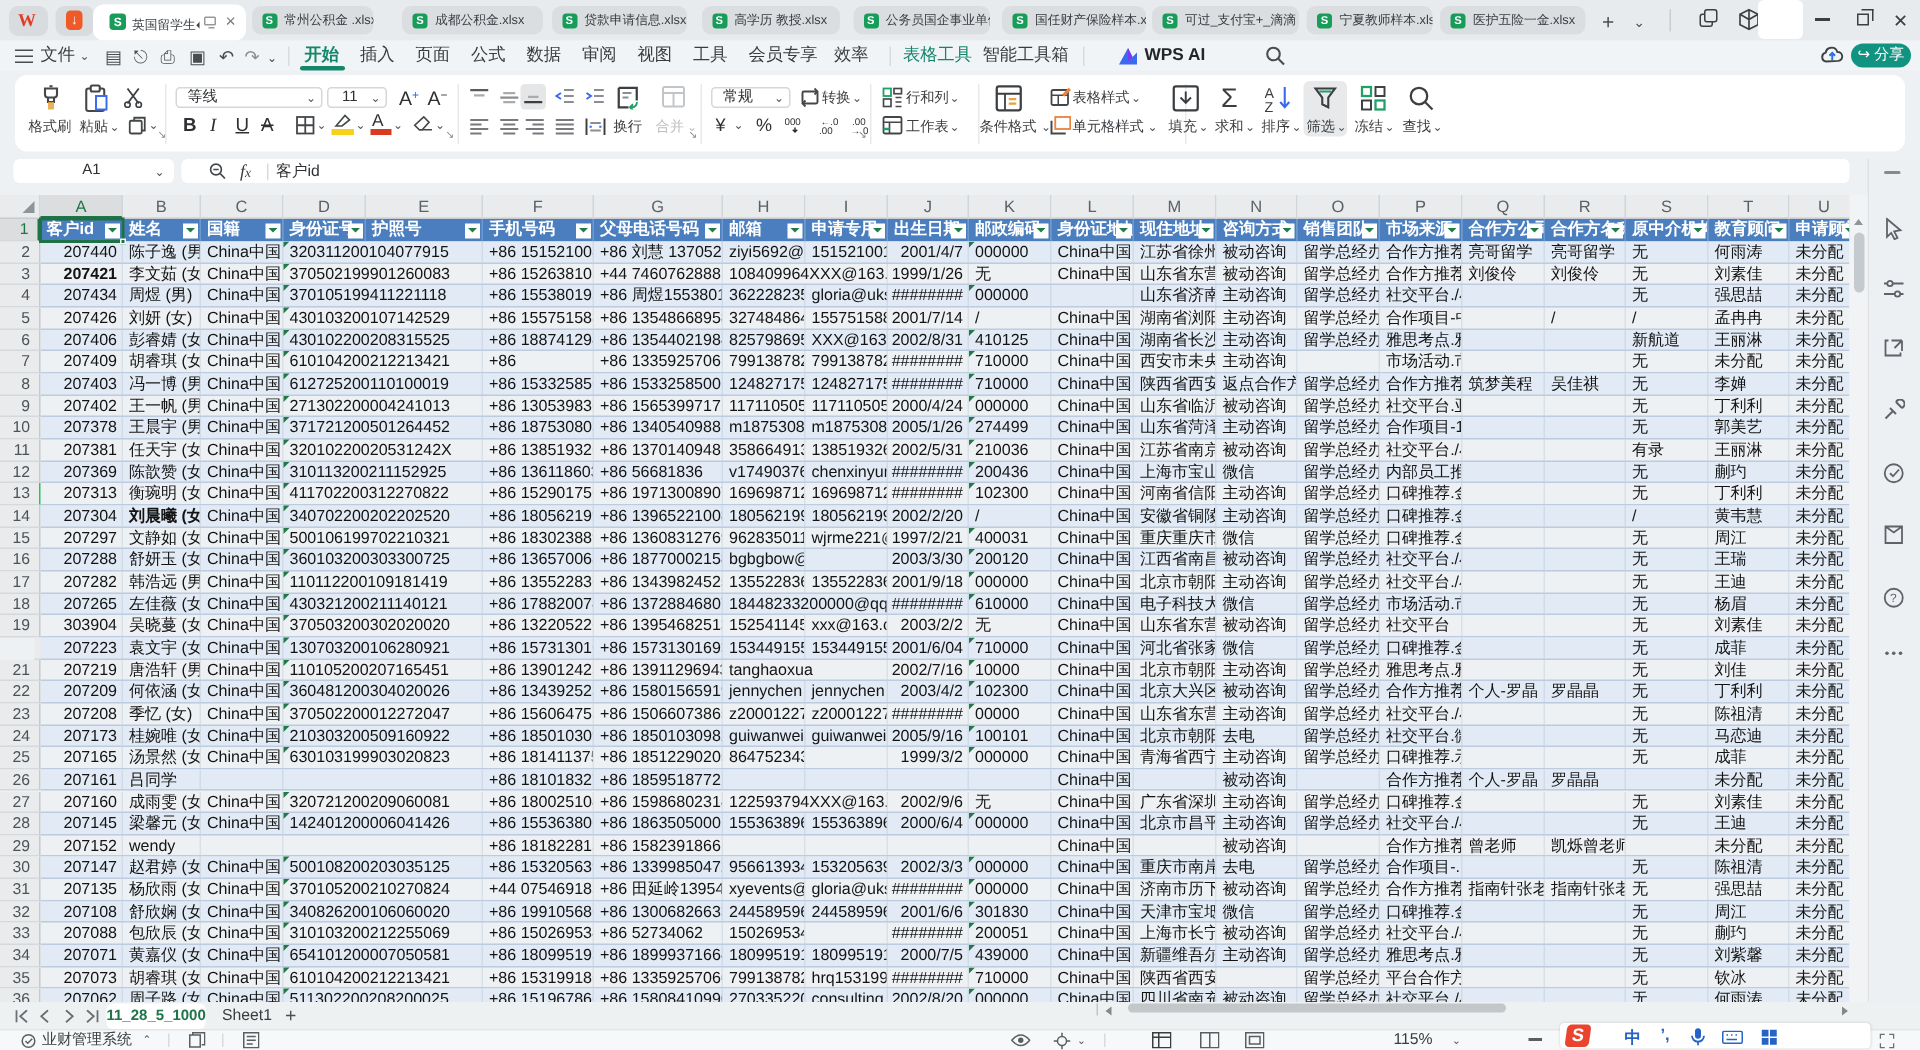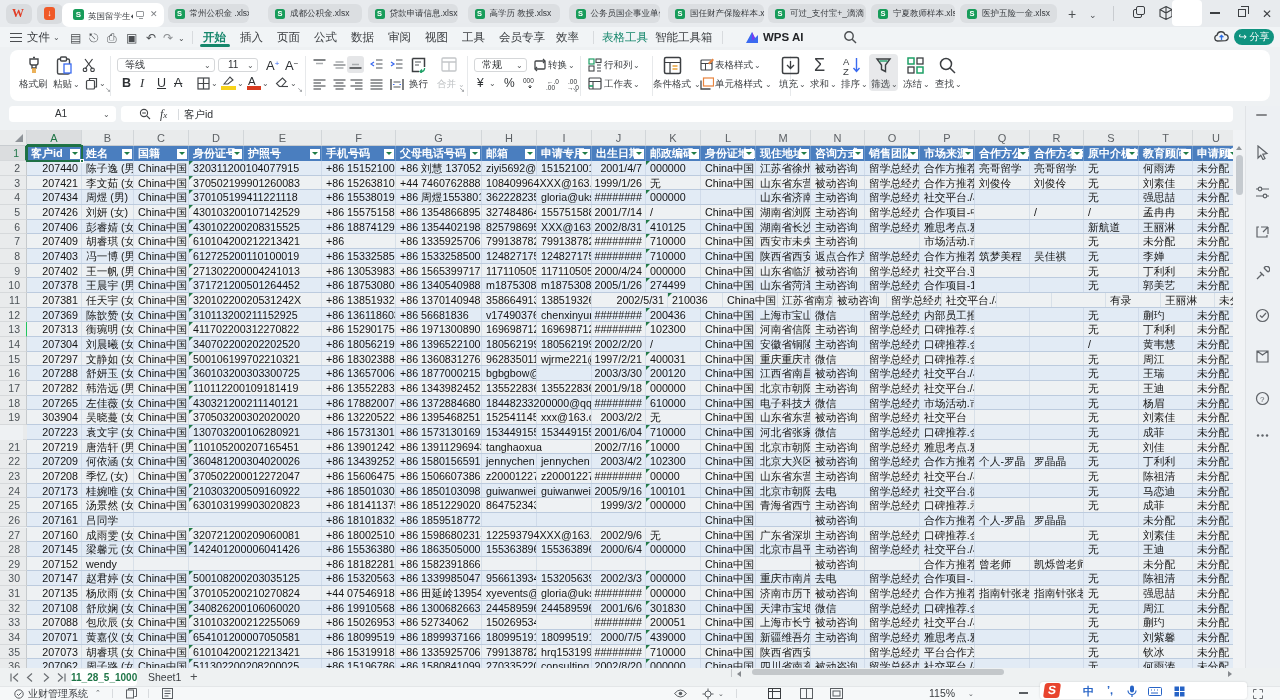--- a/index.html
+++ b/index.html
@@ -505,7 +505,7 @@
         <div class="c ne" style="width:47px;">未分配</div>
       </div>
       <div class="row " style="top:14.659999999999997px;height:14.66px;line-height:14.66px;">
-        <div class="c r" style="width:55px;">207421</div>
+        <div class="c r" style="width:55px;font-weight:bold;">207421</div>
         <div class="c " style="width:52px;">李文茹 (女</div>
         <div class="c " style="width:55px;">China中国</div>
         <div class="c ov tri" style="width:55px;">370502199901260083</div>

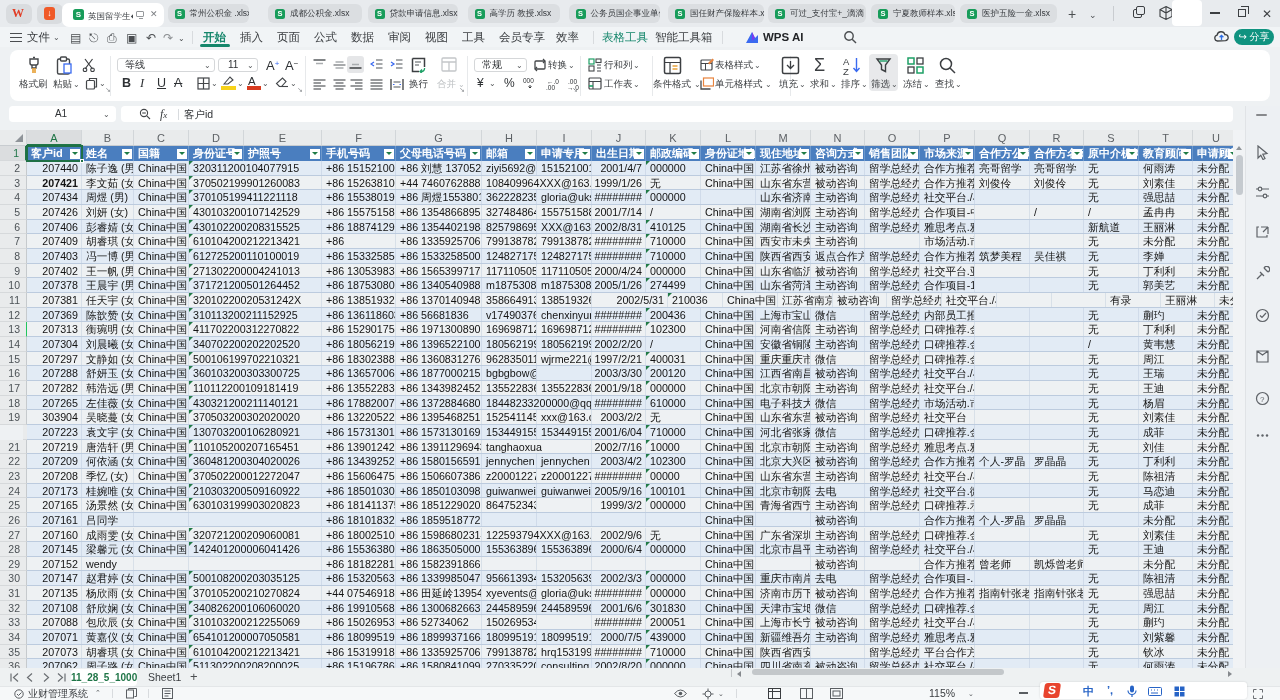--- a/index.html
+++ b/index.html
@@ -697,7 +697,7 @@
         <div class="c " style="width:86px;">+86 13701409481</div>
         <div class="c " style="width:55px;">358664913</div>
         <div class="c " style="width:55px;">138519326</div>
-        <div class="c r" style="width:76px;">2002/5/31</div>
+        <div class="c r" style="width:54px;">2002/5/31</div>
         <div class="c tri" style="width:55px;">210036</div>
         <div class="c " style="width:55px;">China中国</div>
         <div class="c " style="width:55px;">江苏省南京市</div>

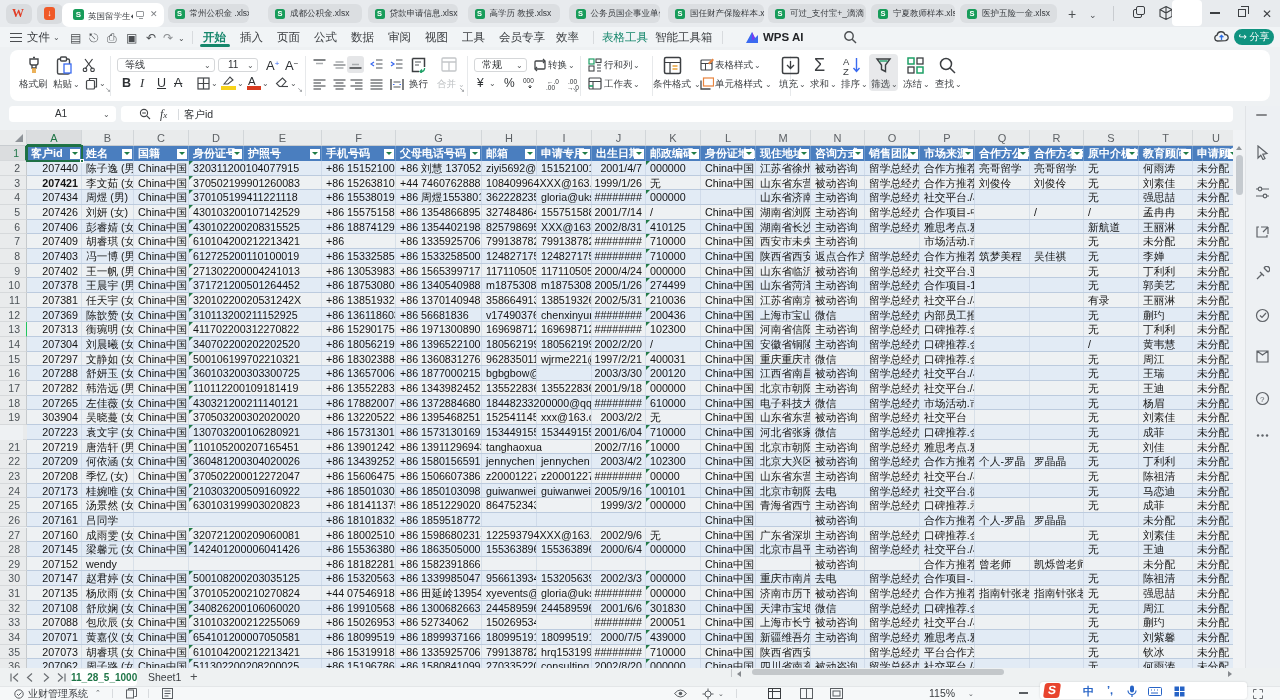--- a/index.html
+++ b/index.html
@@ -758,7 +758,7 @@
       </div>
       <div class="row b" style="top:175.92000000000013px;height:14.66px;line-height:14.66px;">
         <div class="c r" style="width:55px;">207304</div>
-        <div class="c " style="width:52px;">刘晨曦 (女</div>
+        <div class="c " style="width:52px;font-weight:bold;">刘晨曦 (女</div>
         <div class="c " style="width:55px;">China中国</div>
         <div class="c ov tri" style="width:55px;">340702200202202520</div>
         <div class="c " style="width:78px;"></div>

